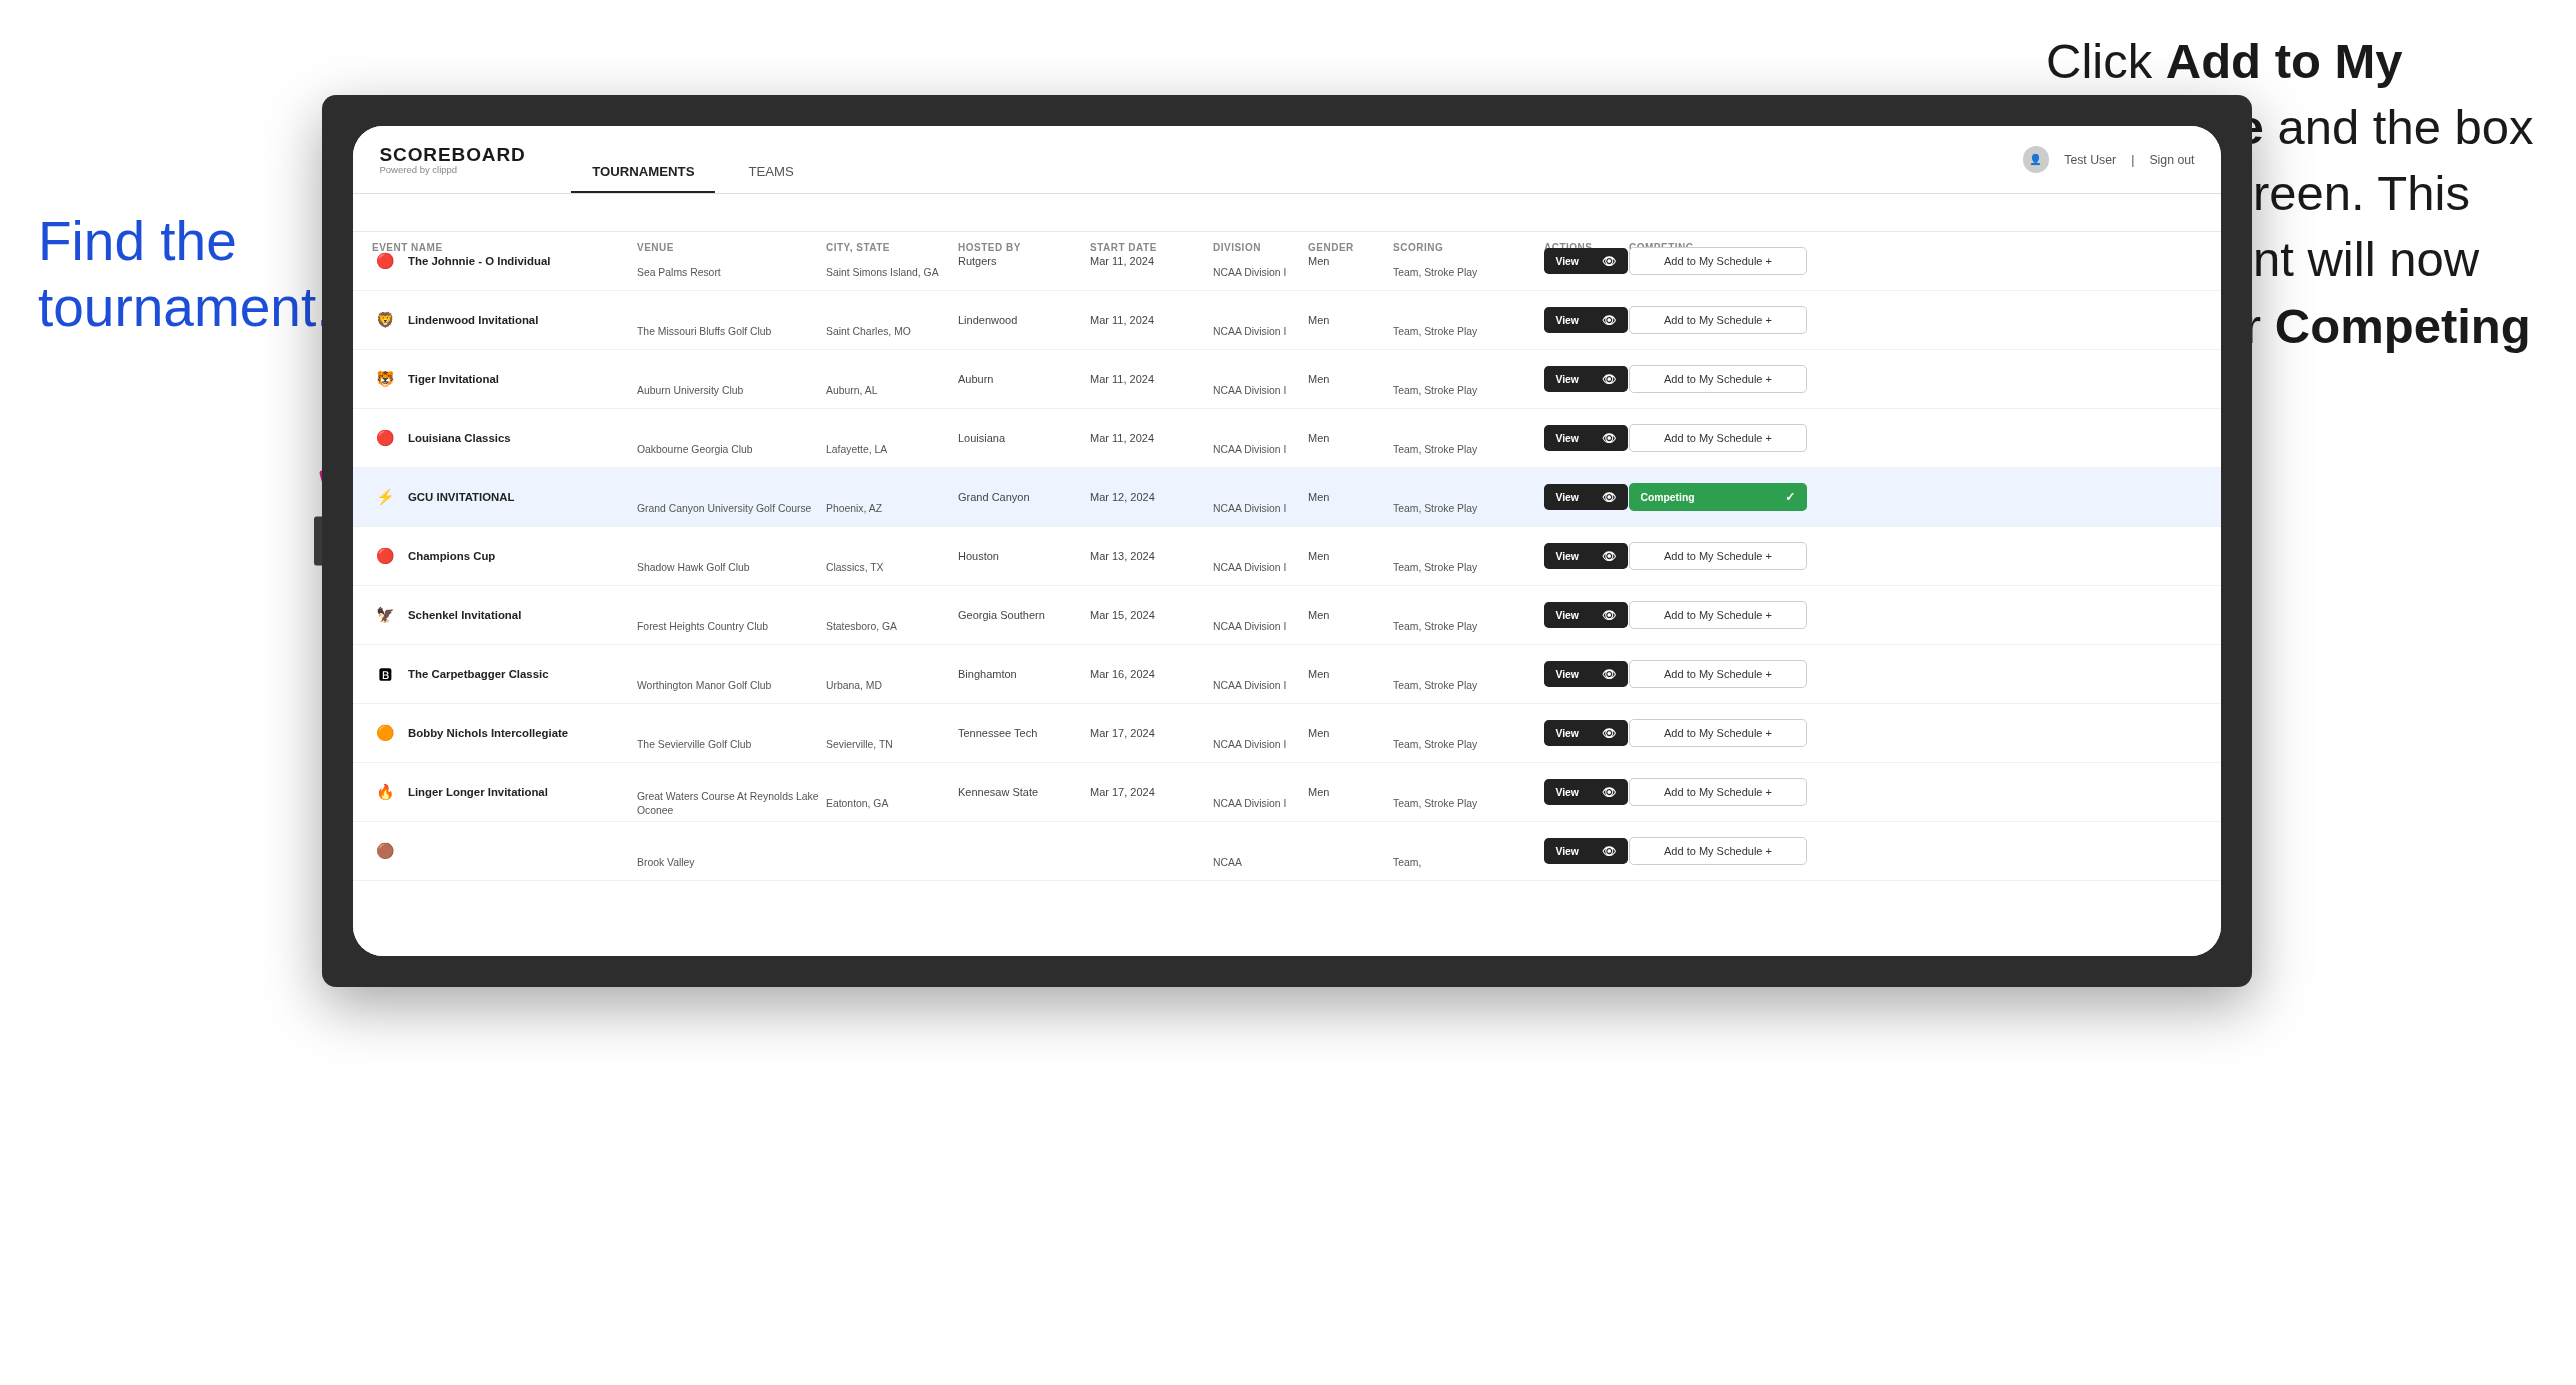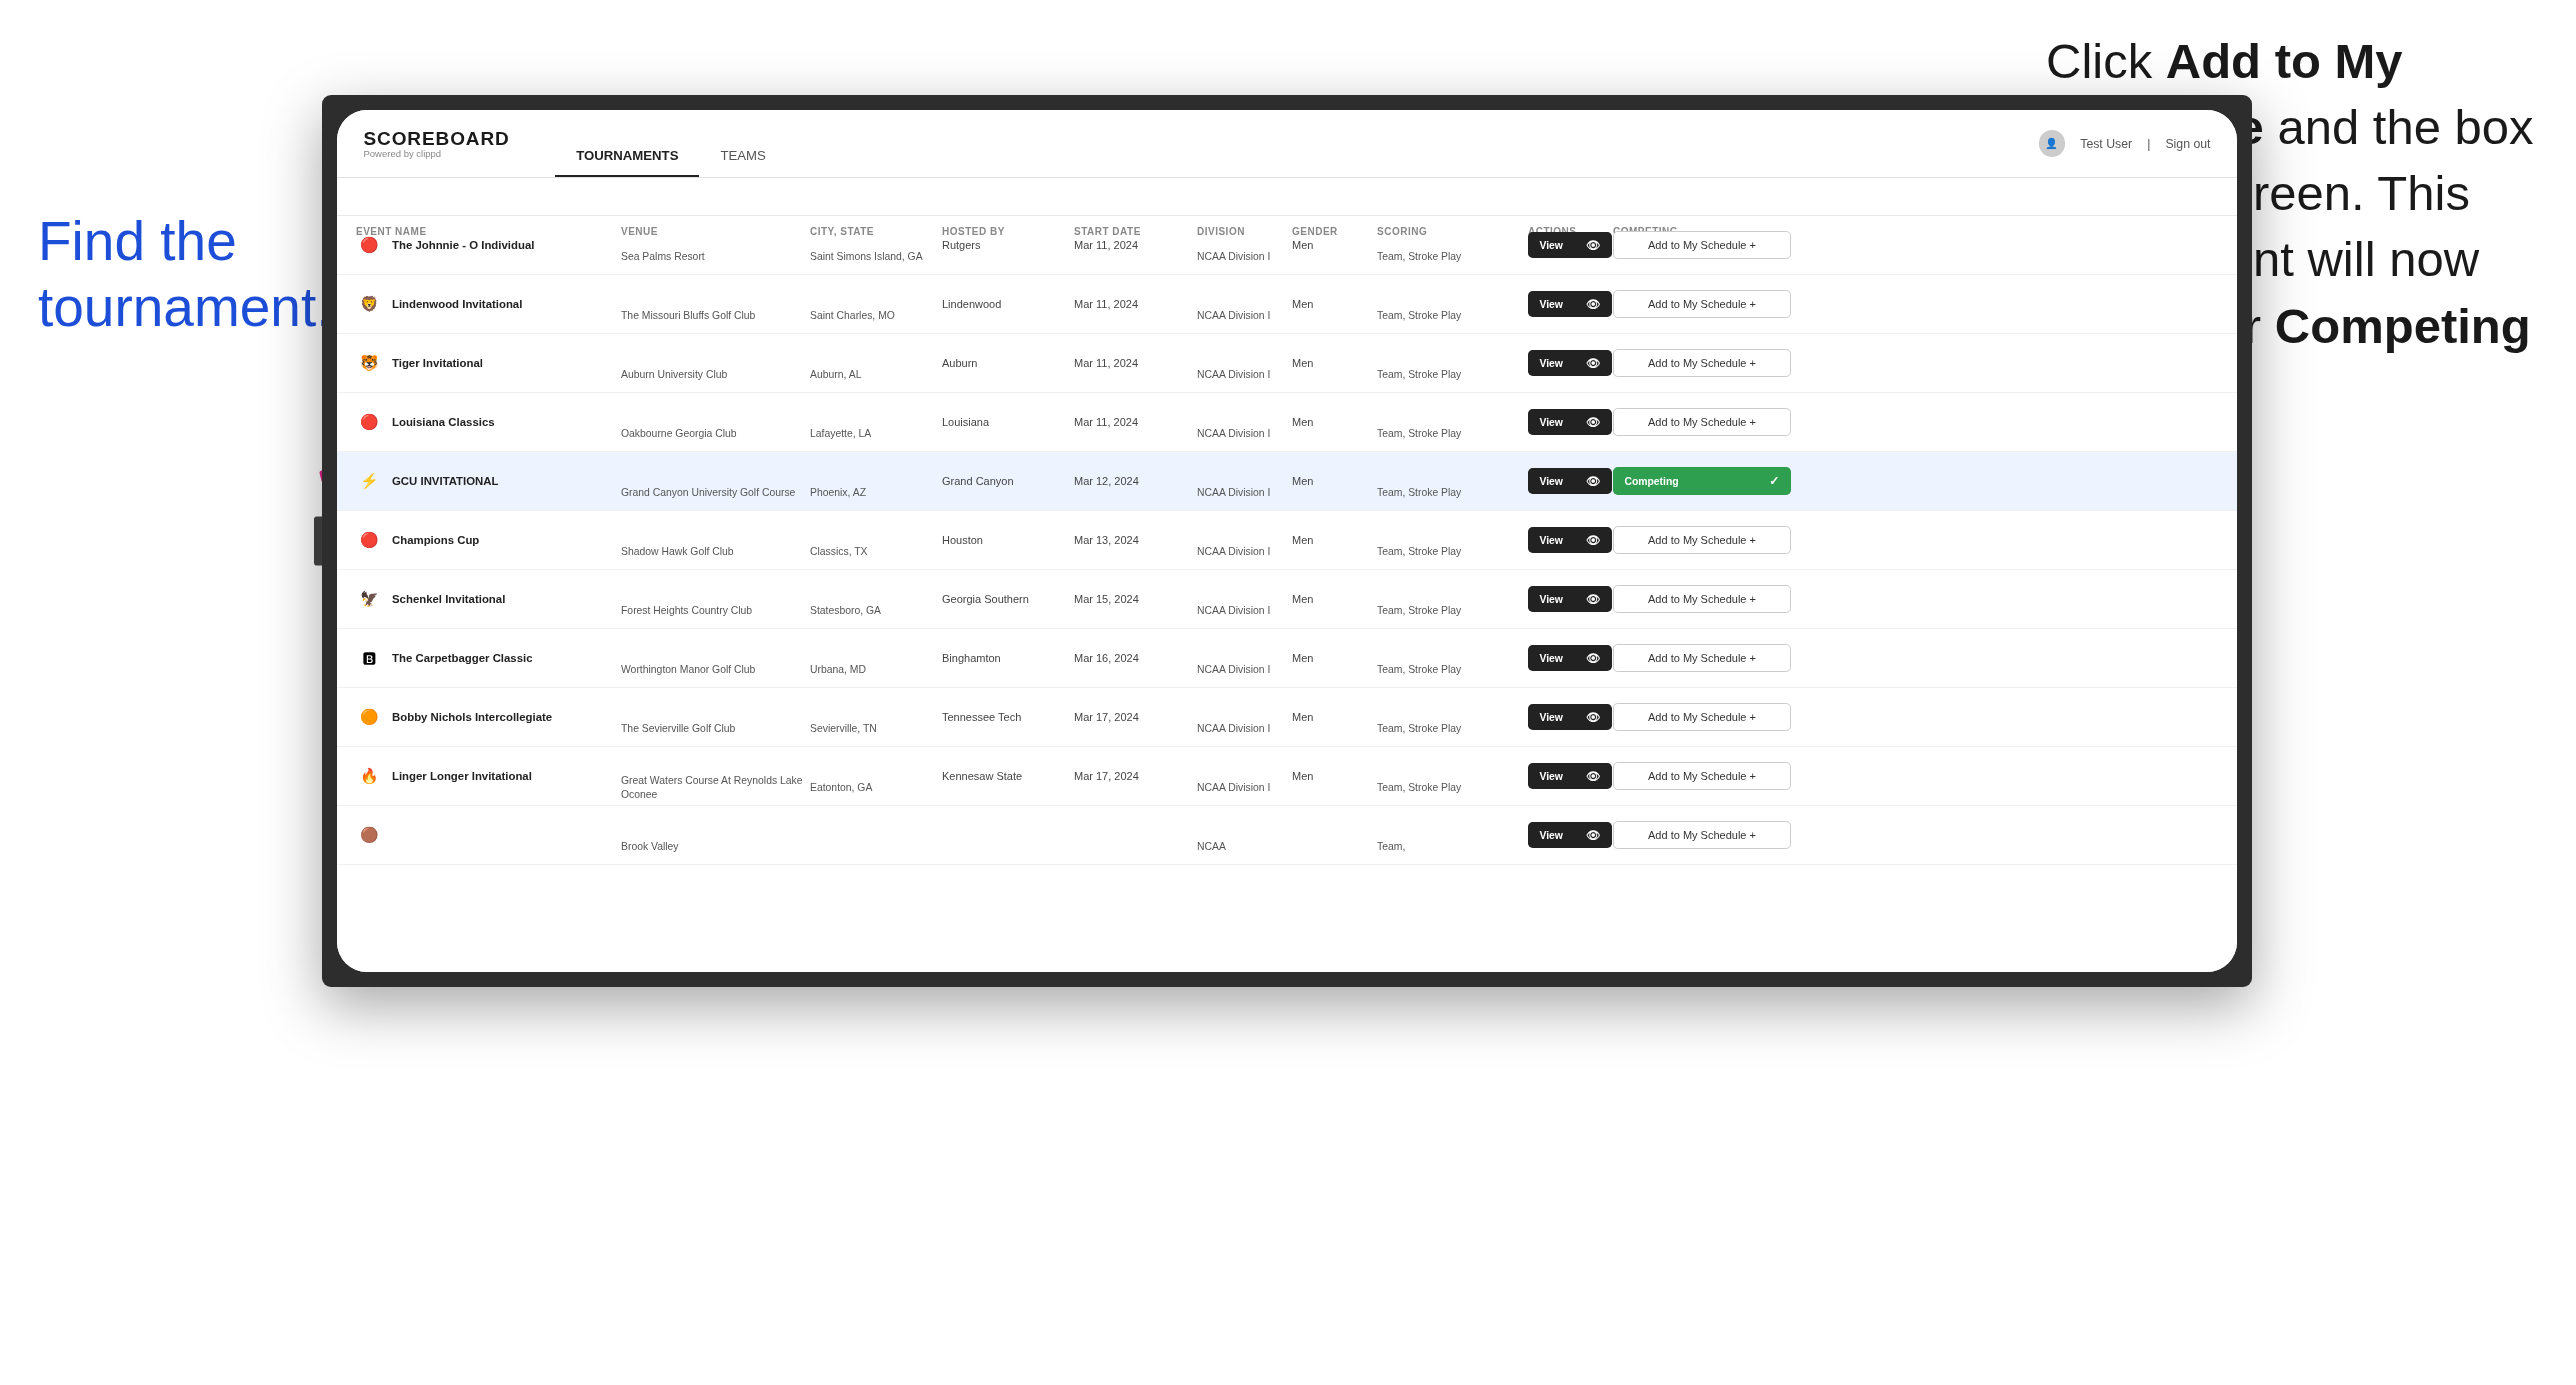--- a/index.html
+++ b/index.html
@@ -67,9 +67,9 @@
       width: 1930px;
       height: 892px;
       background: #2d2d2d;
-      border-radius: 9px;
+      border-radius: 14px;
       box-shadow: 0 19px 57px rgba(0,0,0,0.35);
-      padding: 15px;
+      padding: 31px;
     }
 
     .tablet-screen {

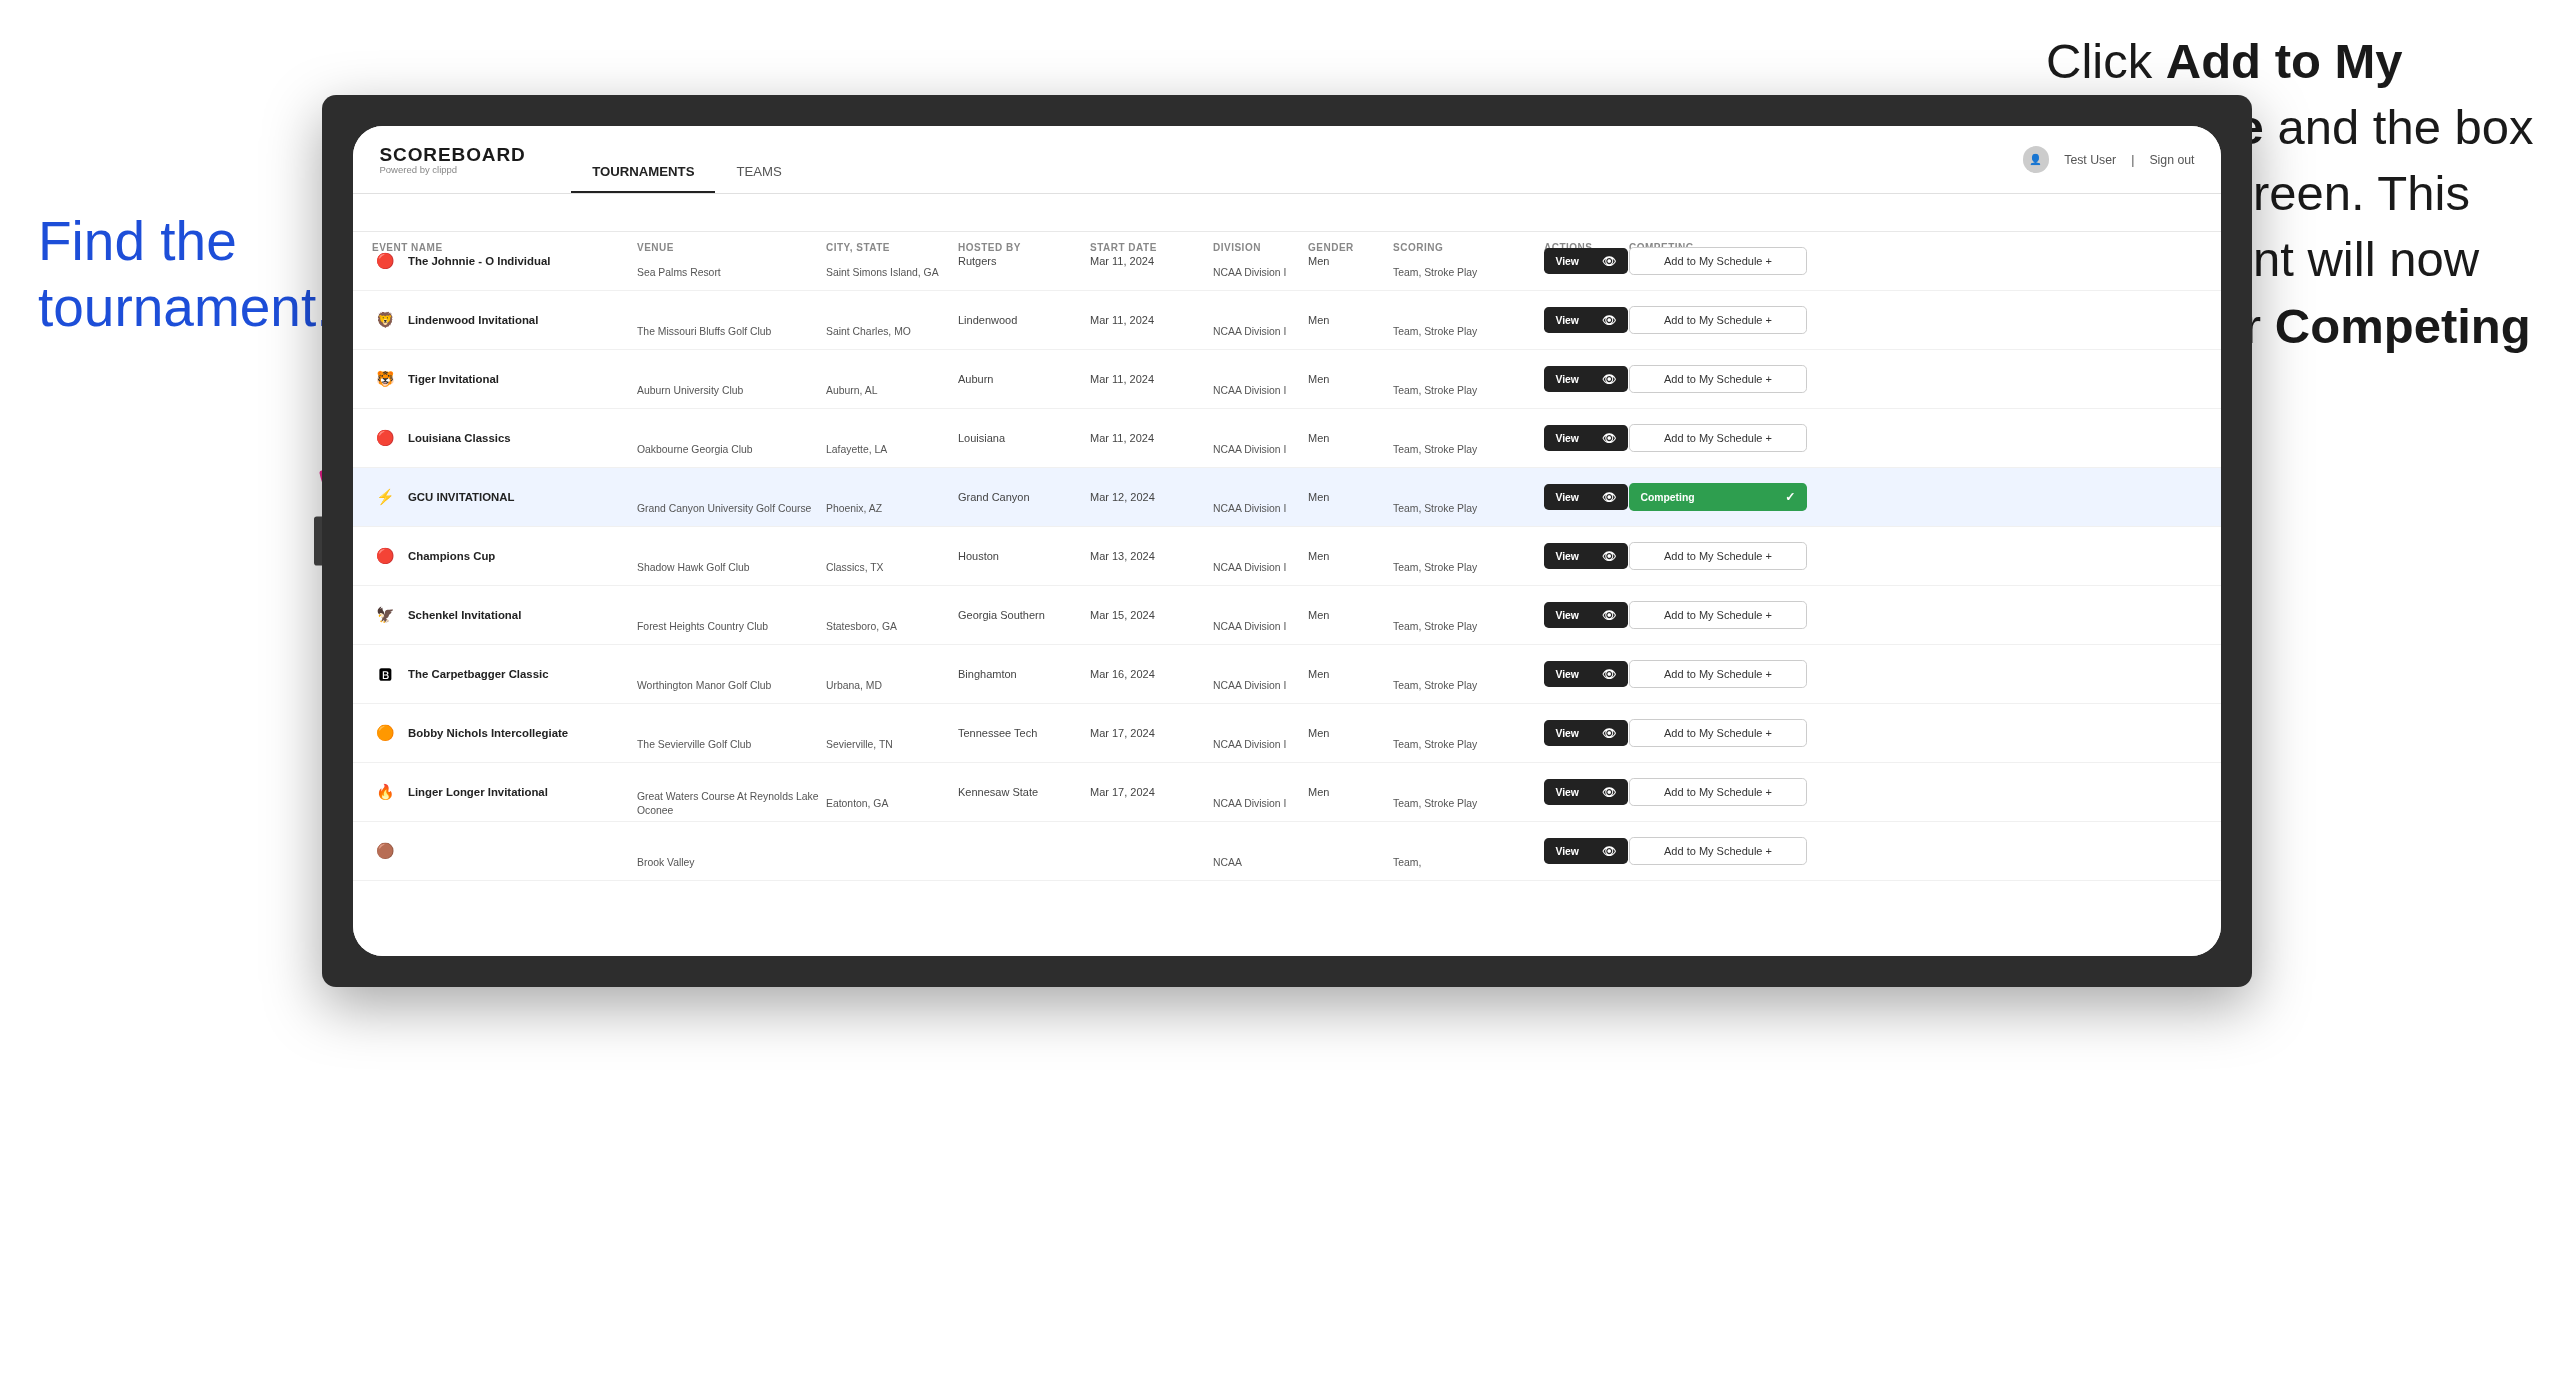--- a/index.html
+++ b/index.html
@@ -114,7 +114,7 @@
 
     .nav-tabs {
       display: flex;
-      gap: 0;
+      gap: 12px;
       height: 100%;
       align-items: flex-end;
     }

